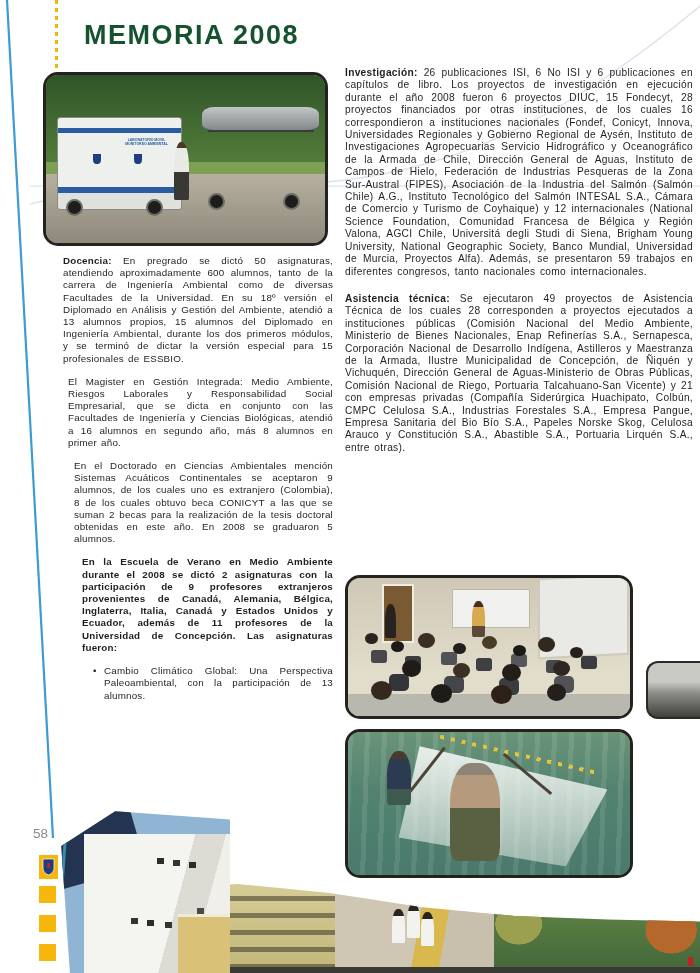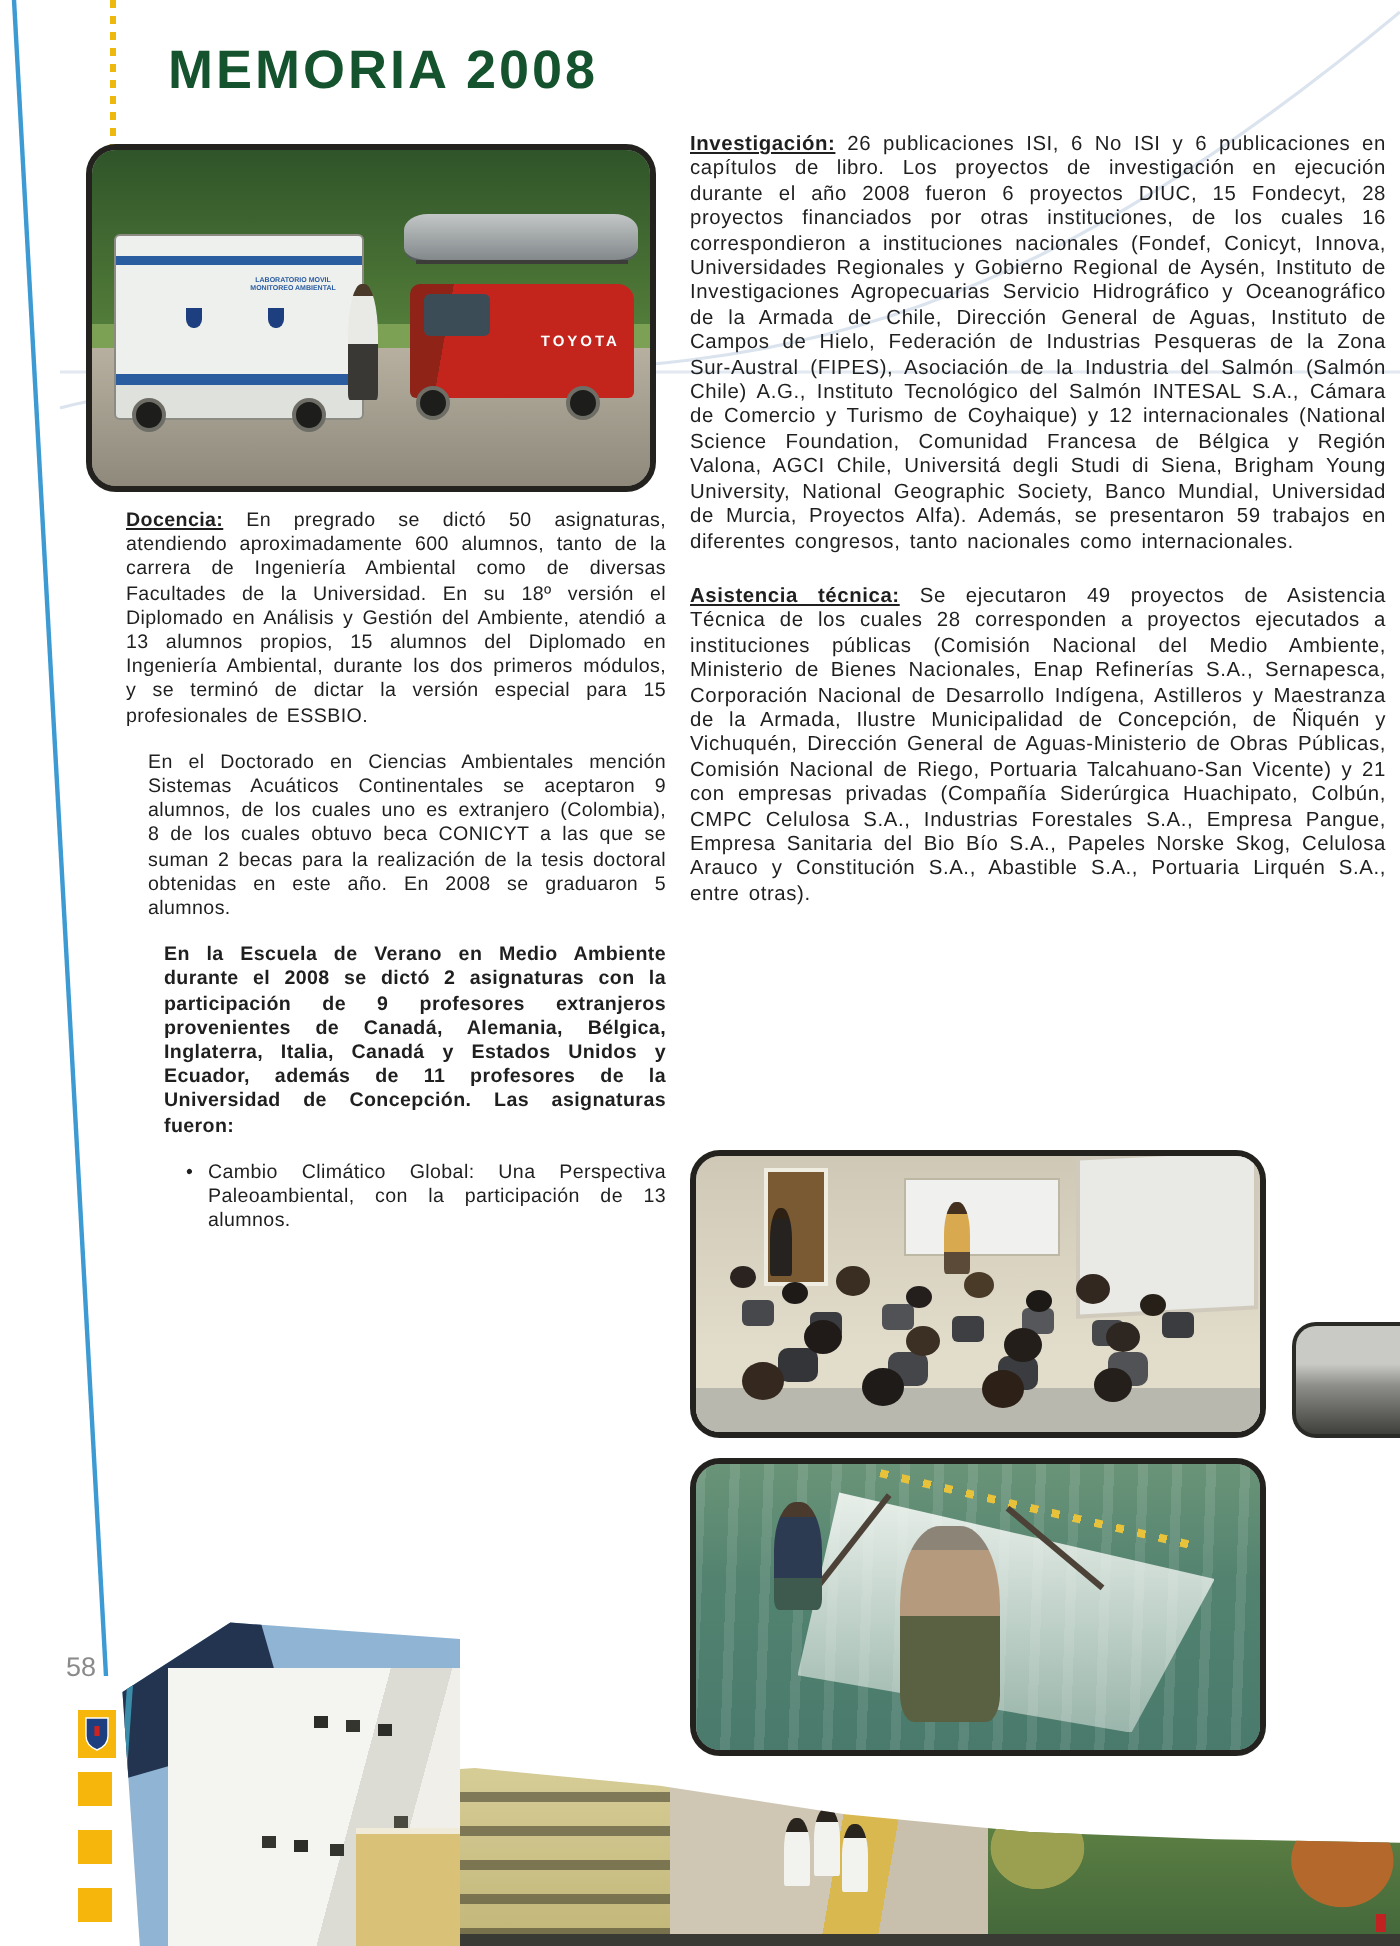--- a/index.html
+++ b/index.html
@@ -22,7 +22,7 @@
   #left-col ul{list-style:none;margin:11px 0 0 0;padding-left:44px;}
   #left-col li{position:relative;margin-bottom:2px;}
   #left-col li::before{content:"•";position:absolute;left:-11px;}
-  b{font-weight:bold;text-decoration:underline;}
+  b{font-weight:bold;}
   
   .photo{position:absolute;border:3px solid #23221f;border-radius:15px;overflow:hidden;
        box-sizing:border-box;z-index:3;background:#999;}

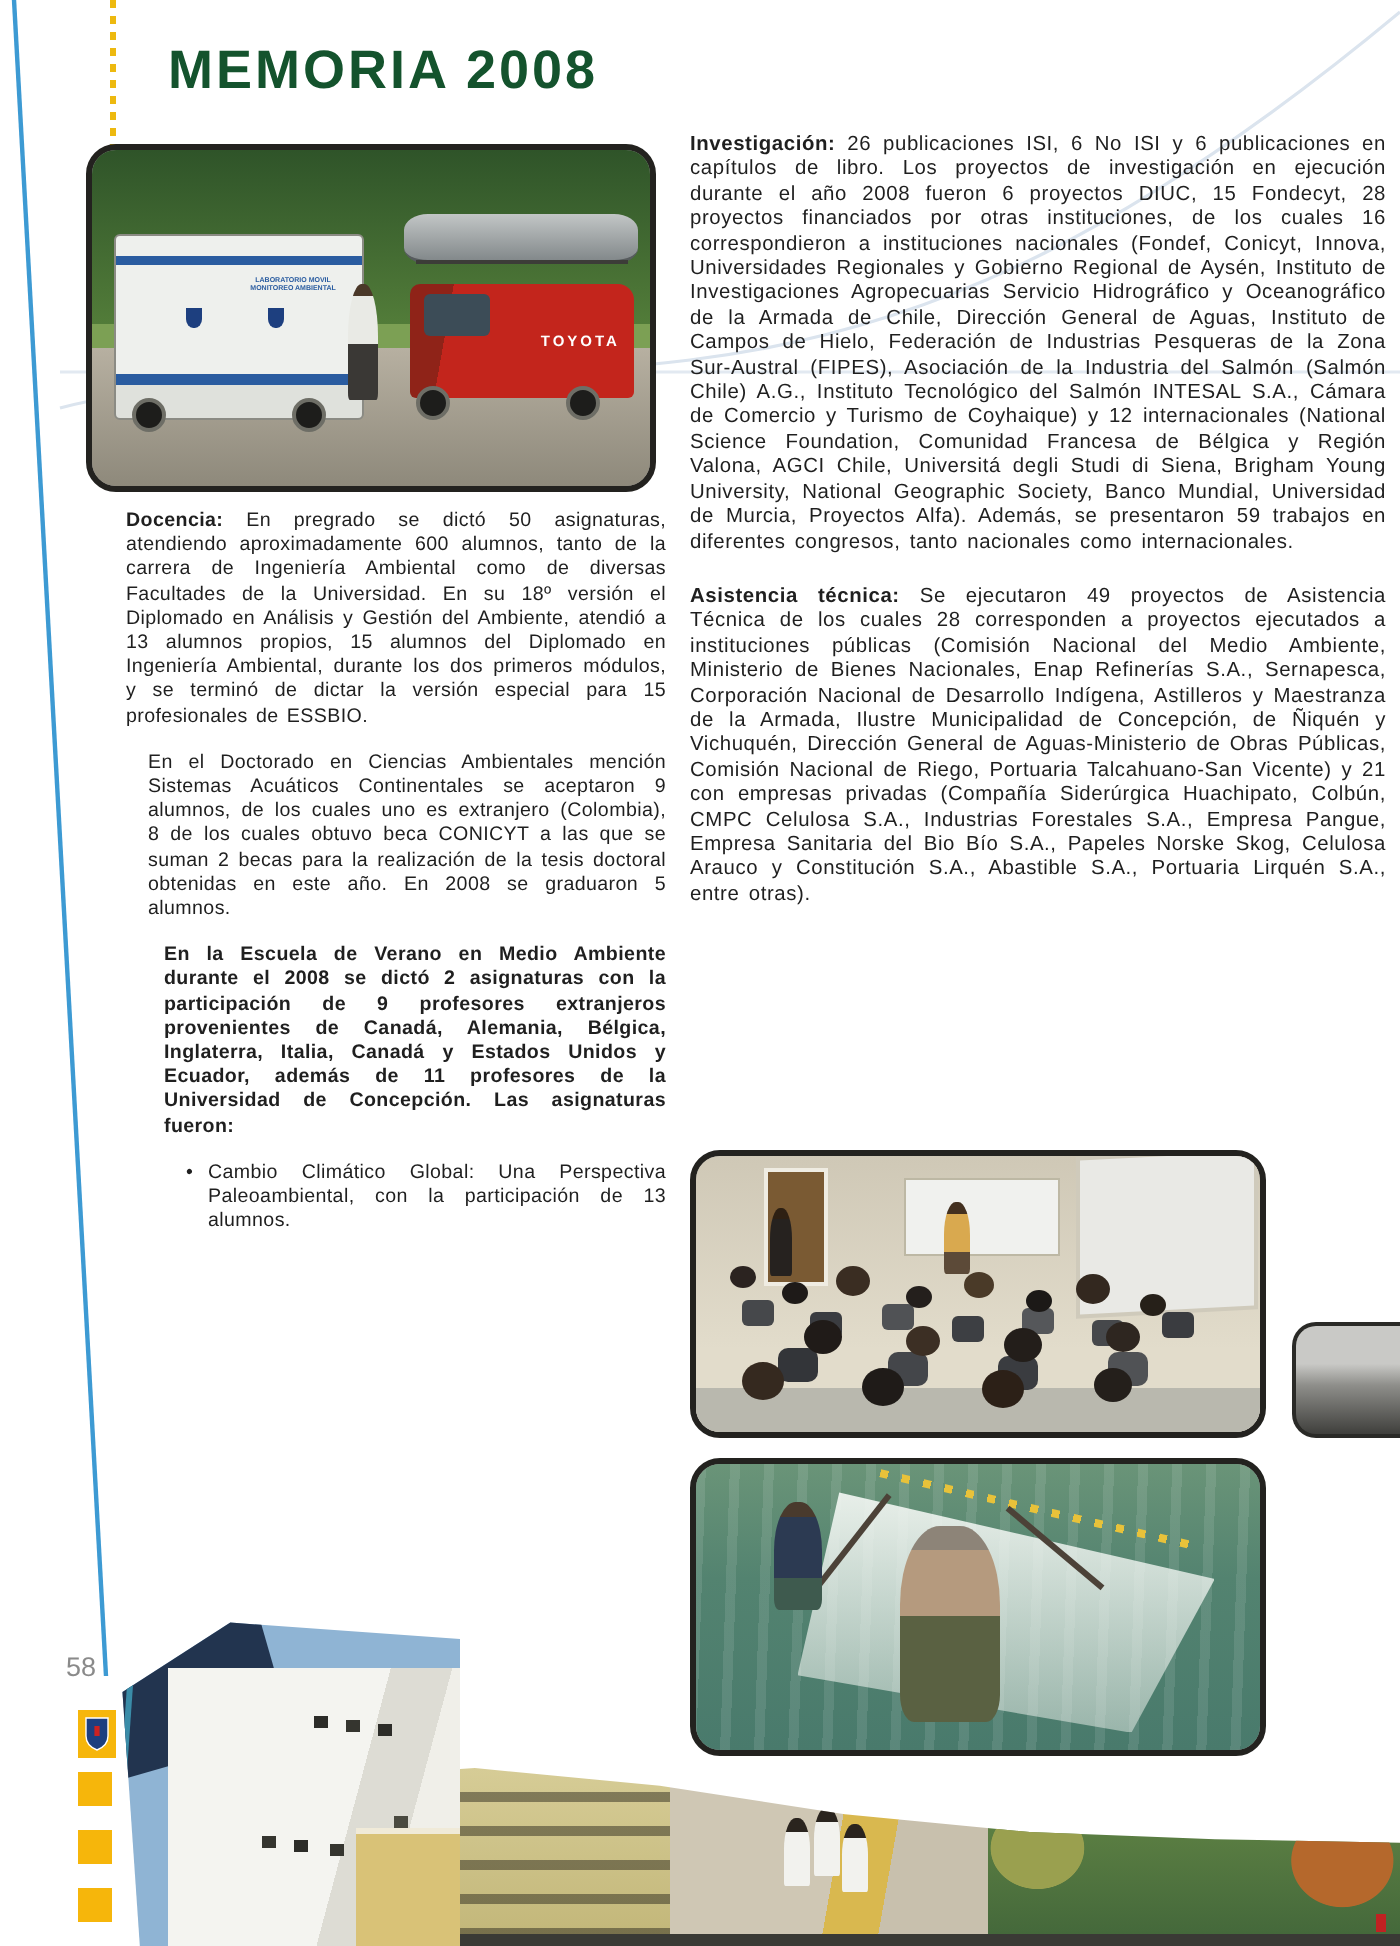--- a/index.html
+++ b/index.html
@@ -147,10 +147,6 @@
   </div>
   <div class="ph t-boat"></div>
   <div class="ph t-rack"></div>
-  <div class="ph t-pickup">
-    <div class="t-cabwin"></div>
-    <div class="t-brand">TOYOTA</div>
-  </div>
   <div class="ph t-wheel t-w1"></div>
   <div class="ph t-wheel t-w2"></div>
   <div class="ph t-wheel t-w3"></div>

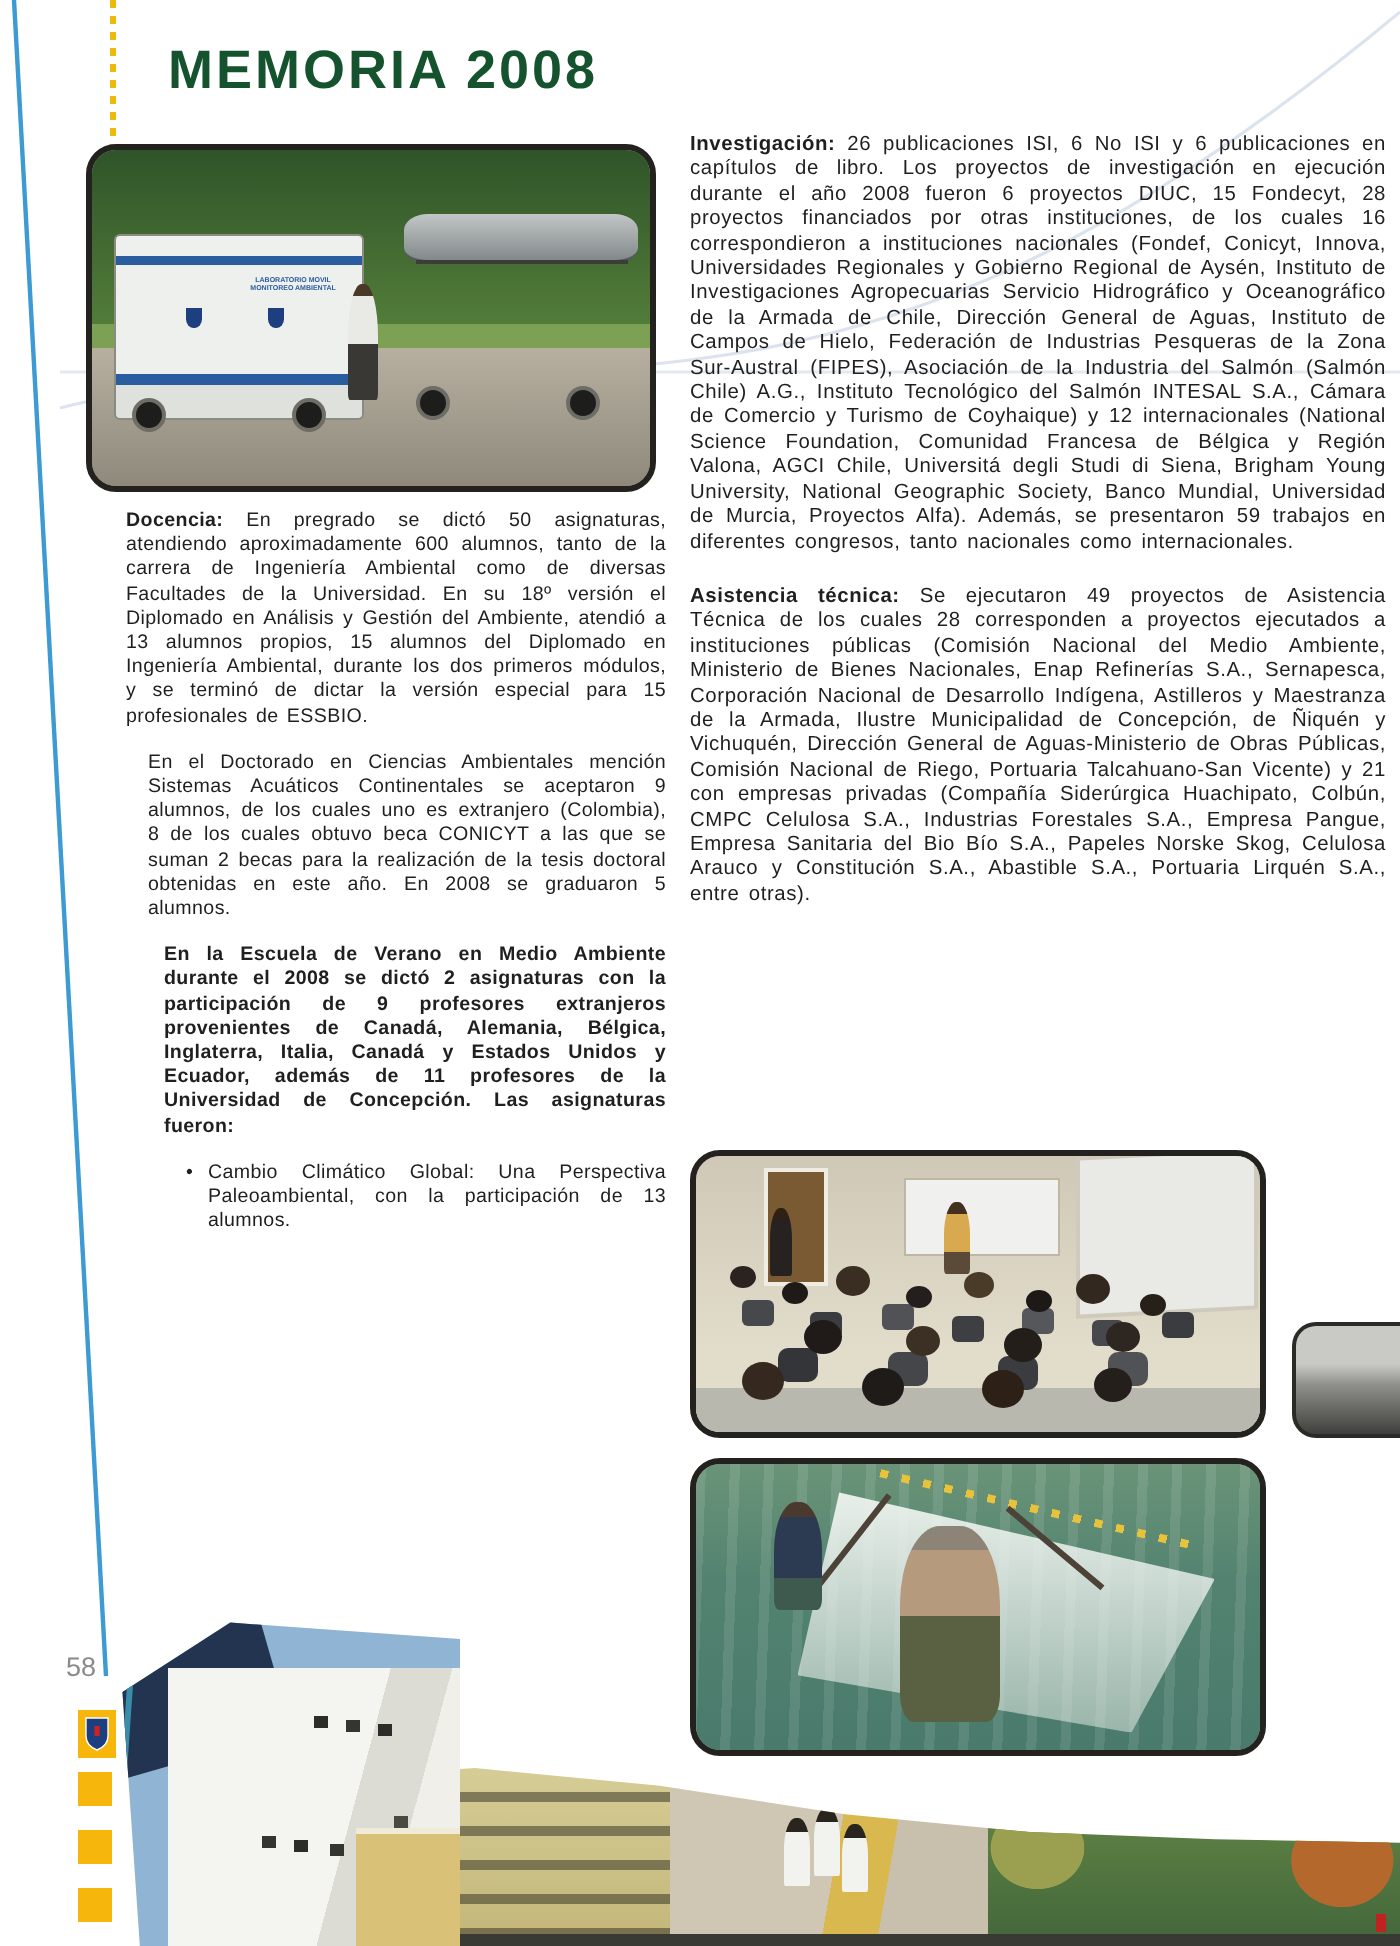--- a/index.html
+++ b/index.html
@@ -156,6 +156,7 @@
 
 <div id="left-col">
   <p class="lp lp1"><b>Docencia:</b> <span>En pregrado se dictó 50 asignaturas, atendiendo aproximadamente 600 alumnos, tanto de la carrera de Ingeniería Ambiental como de diversas Facultades de la Universidad. En su 18º versión el Diplomado en Análisis y Gestión del Ambiente, atendió a 13 alumnos propios, 15 alumnos del Diplomado en Ingeniería Ambiental, durante los dos primeros módulos, y se terminó de dictar la versión especial para 15 profesionales de ESSBIO.</span></p>
+  <p class="lp lp2">El Magister en Gestión Integrada: Medio Ambiente, Riesgos Laborales y Responsabilidad Social Empresarial, que se dicta en conjunto con las Facultades de Ingeniería y Ciencias Biológicas, atendió a 16 alumnos en segundo año, más 8 alumnos en primer año.</p>
   <p class="lp lp3">En el Doctorado en Ciencias Ambientales mención Sistemas Acuáticos Continentales se aceptaron 9 alumnos, de los cuales uno es extranjero (Colombia), 8 de los cuales obtuvo beca CONICYT a las que se suman 2 becas para la realización de la tesis doctoral obtenidas en este año. En 2008 se graduaron 5 alumnos.</p>
   <p class="lp lp4">En la Escuela de Verano en Medio Ambiente durante el 2008 se dictó 2 asignaturas con la participación de 9 profesores extranjeros provenientes de Canadá, Alemania, Bélgica, Inglaterra, Italia, Canadá y Estados Unidos y Ecuador, además de 11 profesores de la Universidad de Concepción. Las asignaturas fueron:</p>
   <ul>

